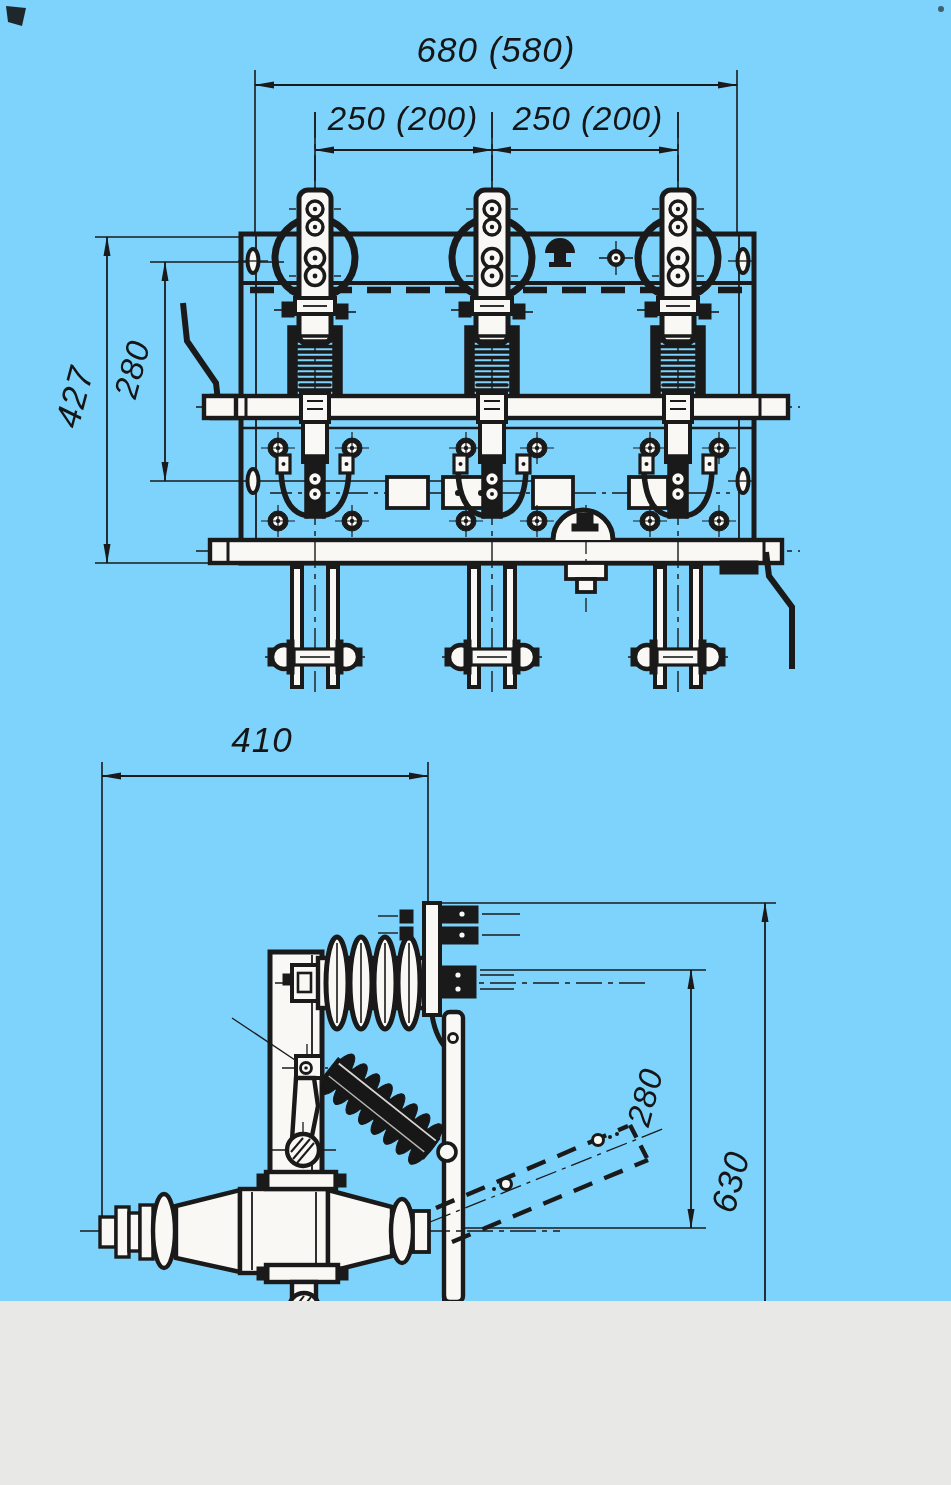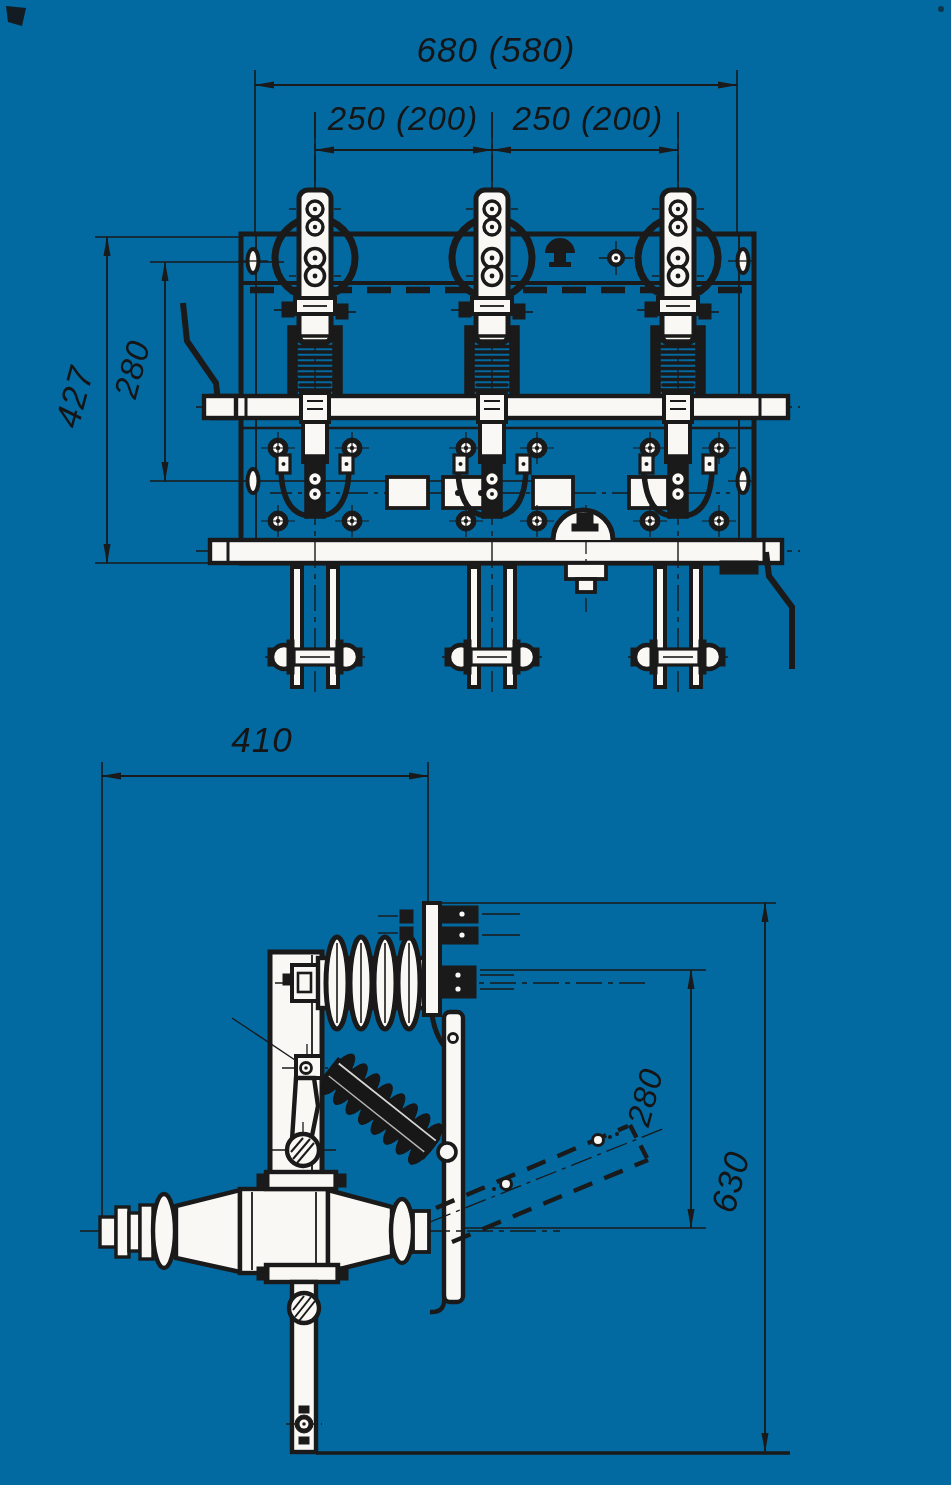--- a/index.html
+++ b/index.html
@@ -5,8 +5,8 @@
   html,body{margin:0;padding:0;background:#e8e8e6;}
   .sheet{
     position:relative;
-    width:951px;height:1485px;
-    background:#0369a1;
+    width:951px;height:1301px;
+    background:#7dd3fc;
     overflow:hidden;
     font-family:"Liberation Sans",sans-serif;
   }

